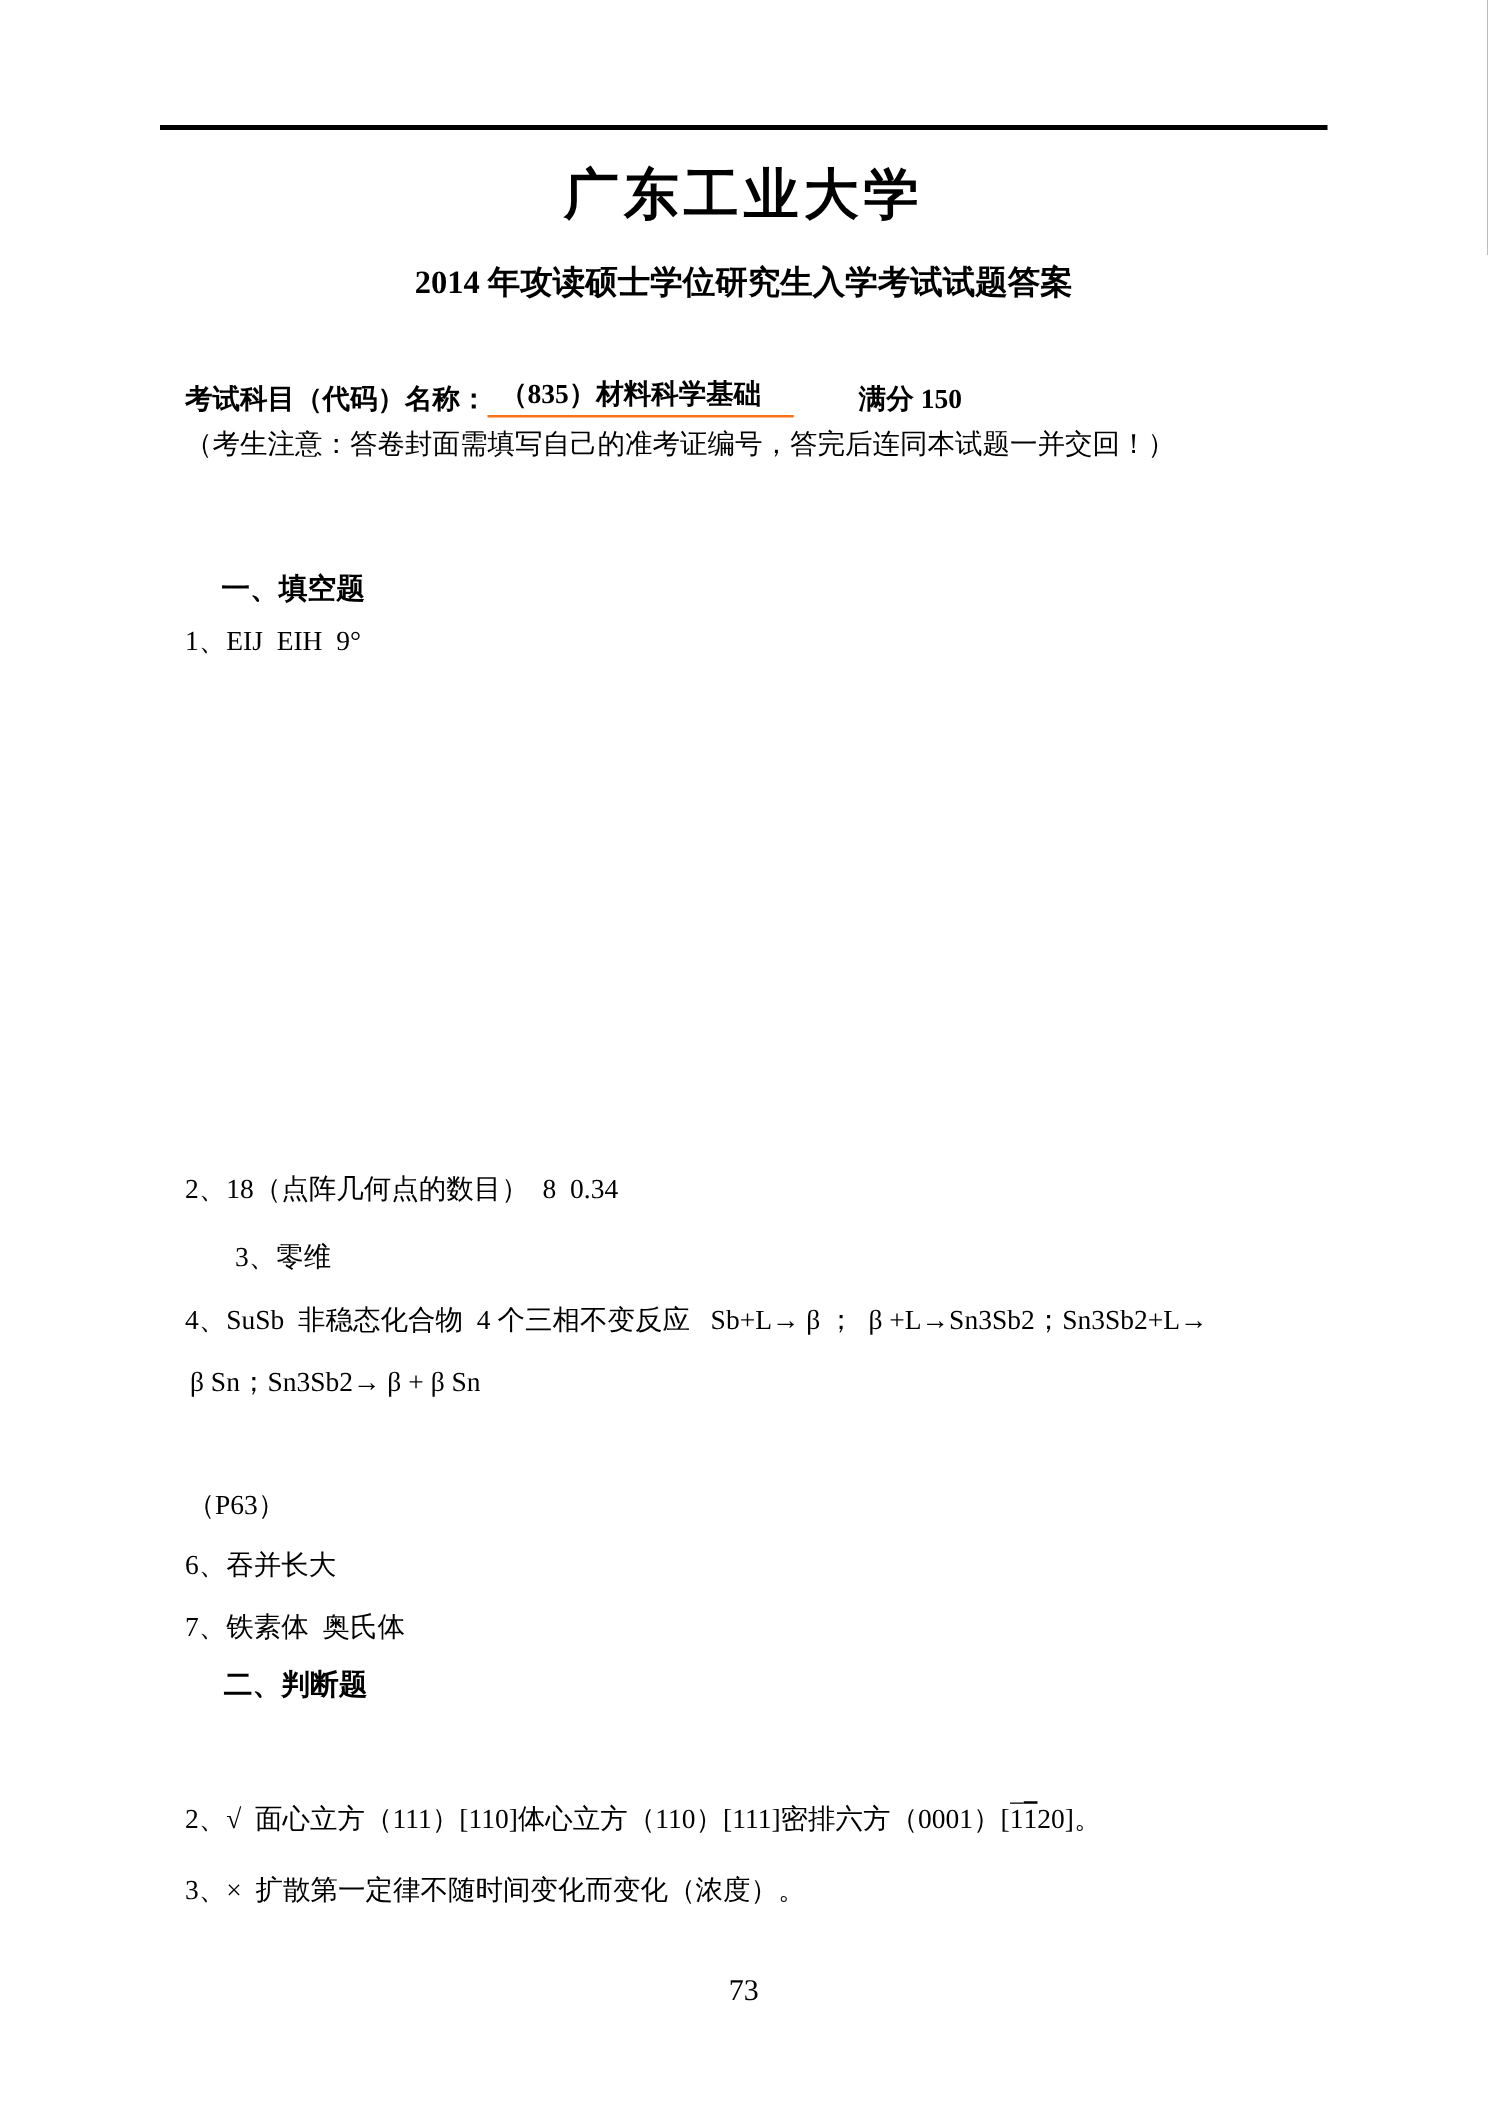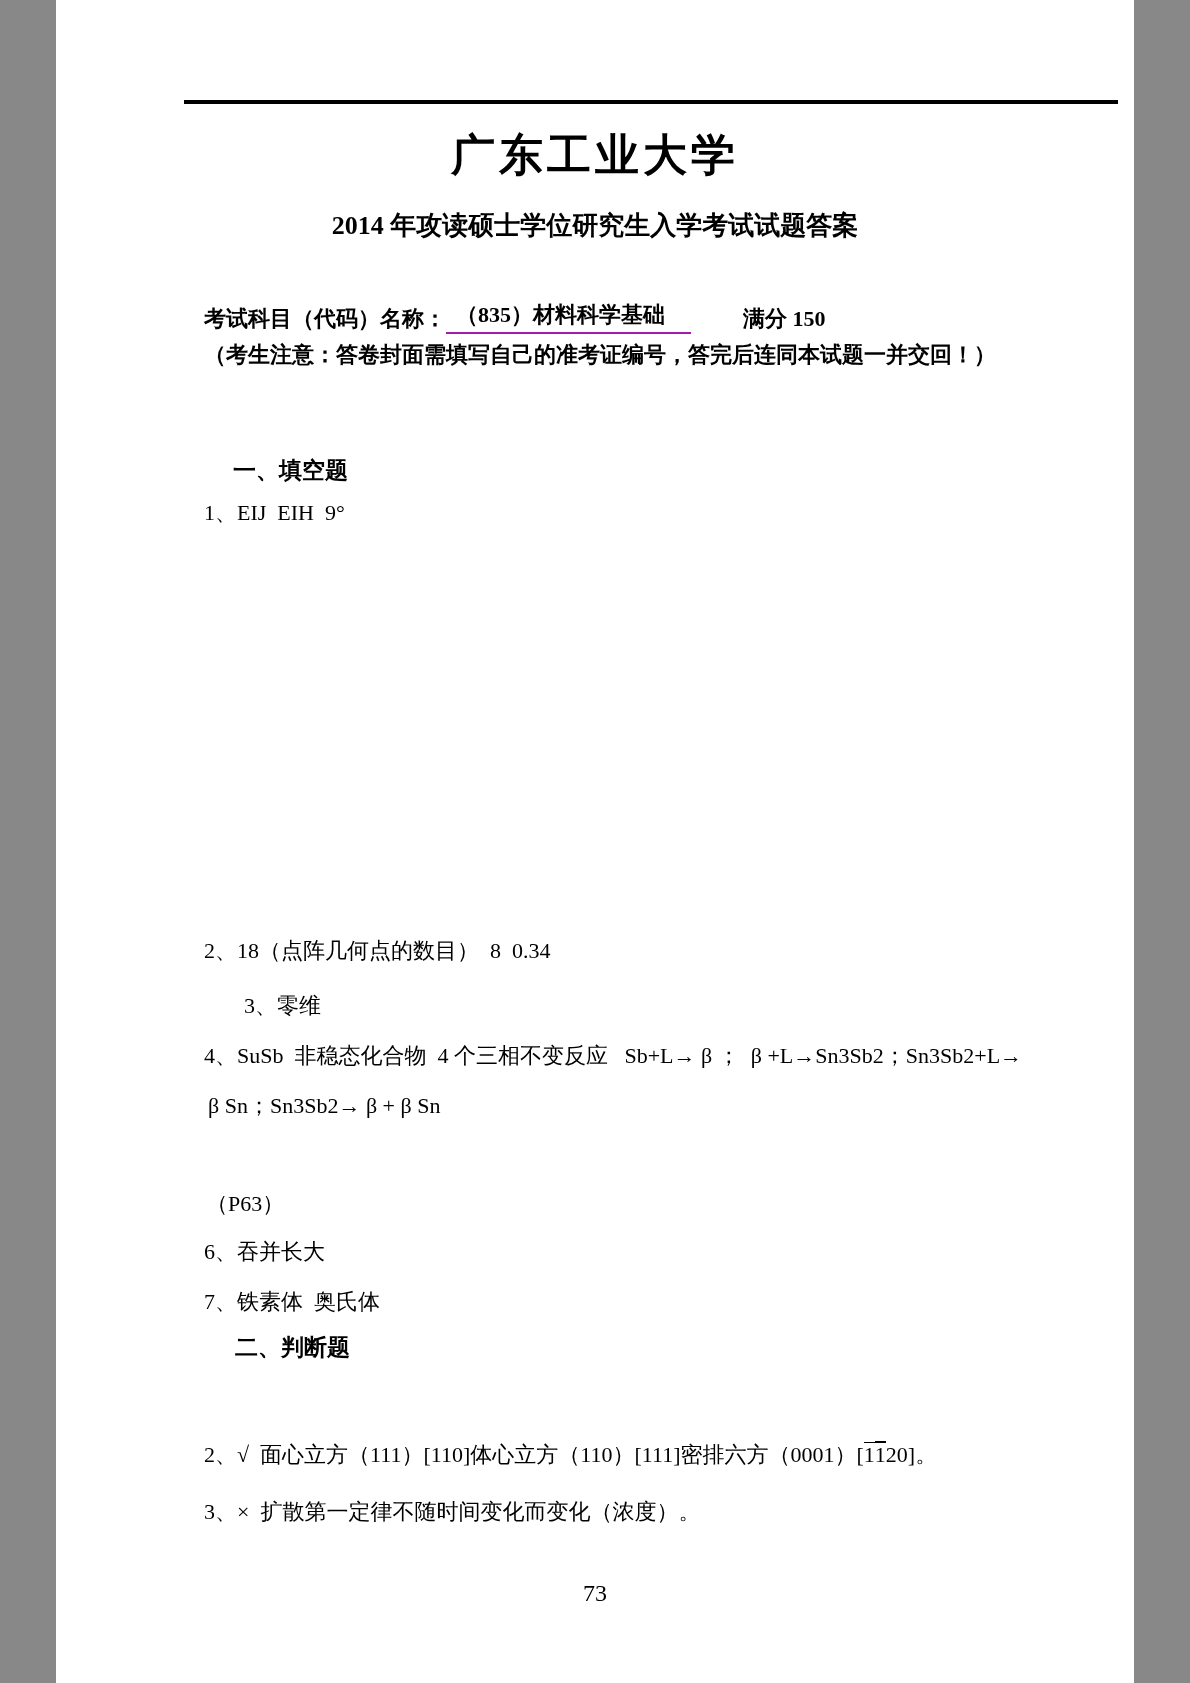--- a/index.html
+++ b/index.html
@@ -5,7 +5,7 @@
   html,body { margin:0; padding:0; background:#888; }
   .page {
     position:relative;
-    width:1078px; height:1683px;
+    width:1190px; height:1683px;
     margin:0 auto;
     background:#ffffff;
     color:#000;

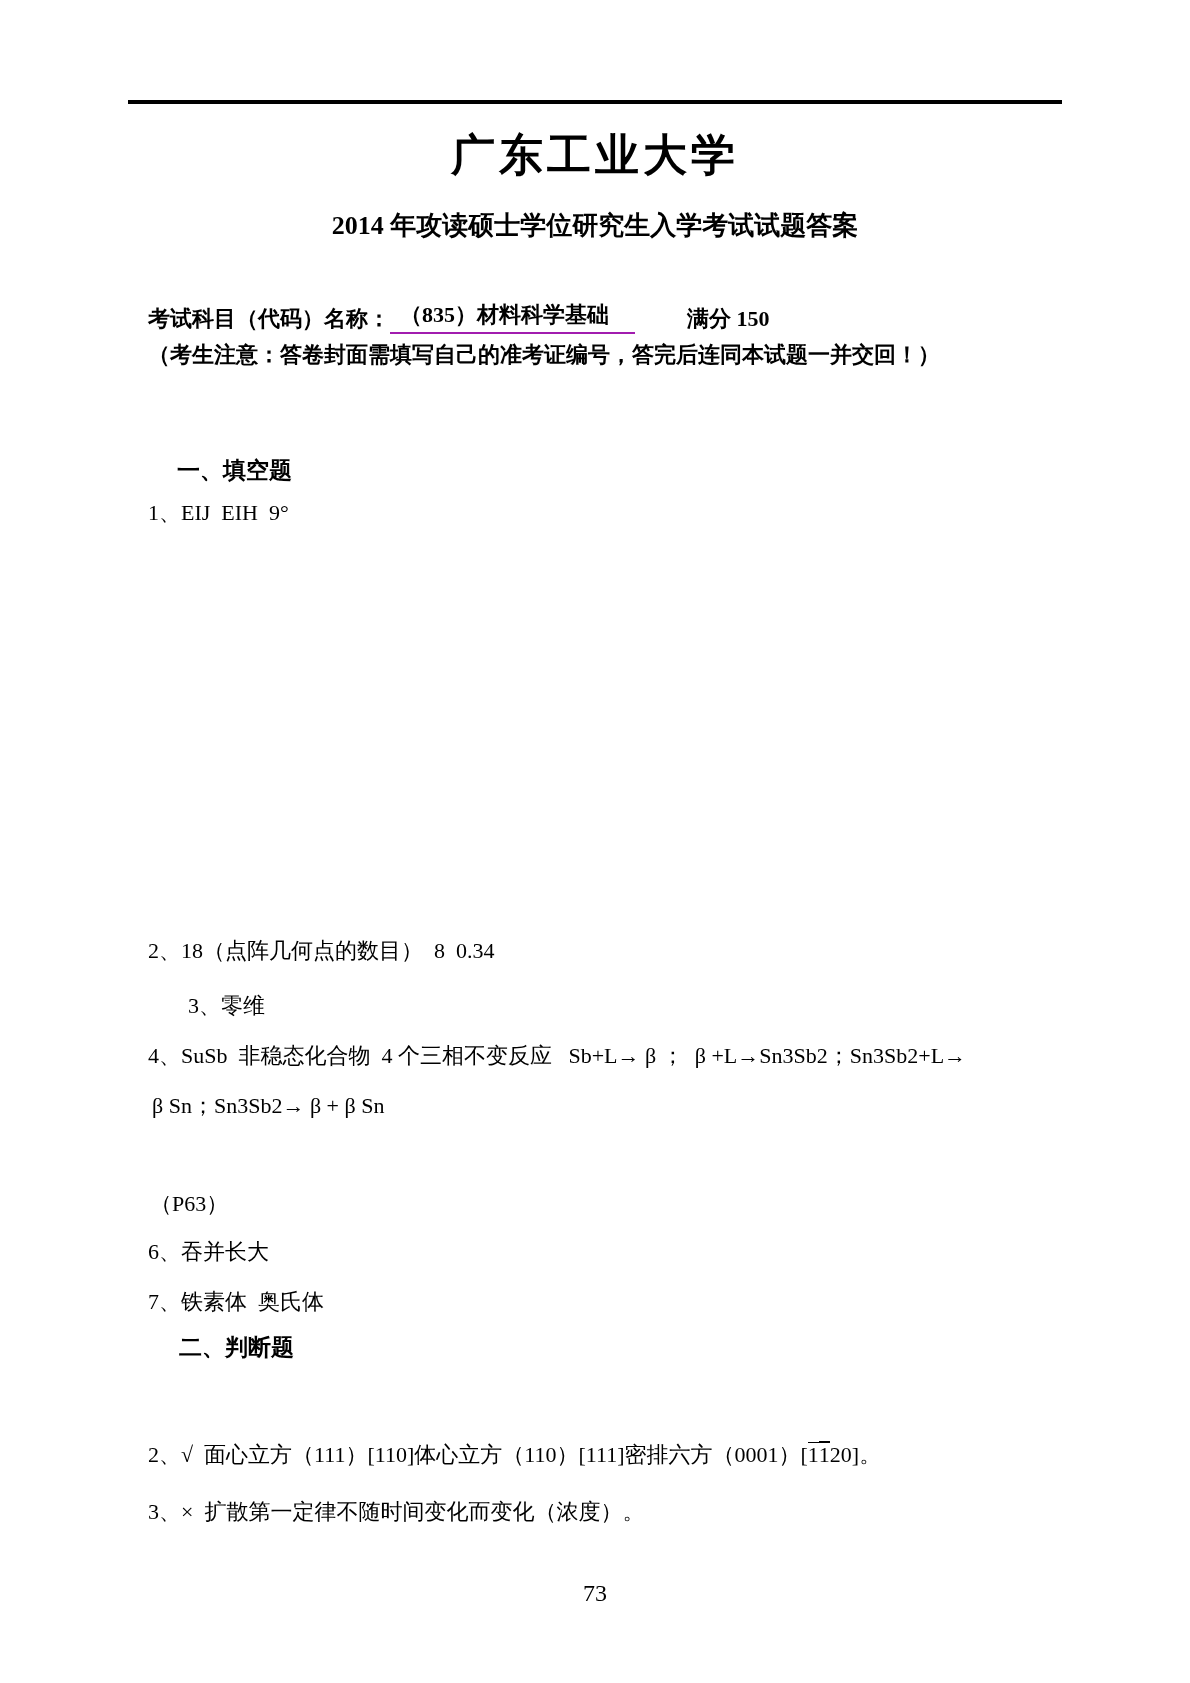--- a/index.html
+++ b/index.html
@@ -18,7 +18,7 @@
   .uni-title { top:126px; font-size:44px; font-weight:bold; letter-spacing:4px; }
   .exam-subtitle { top:208px; font-size:26px; font-weight:bold; }
   .subject-line { left:148px; top:300px; font-size:22px; font-weight:bold; display:flex; align-items:flex-end; white-space:pre; }
-  .subject-underlined { border-bottom:2px solid #a21caf; padding:0 26px 2px 10px; }
+  .subject-underlined { border-bottom:2px solid #f97316; padding:0 26px 2px 10px; }
   .full-score { margin-left:52px; }
   .notice-line { left:148px; top:340px; font-size:22px; font-weight:bold; white-space:pre; }
   .sec-heading { font-size:23px; font-weight:bold; white-space:pre; }

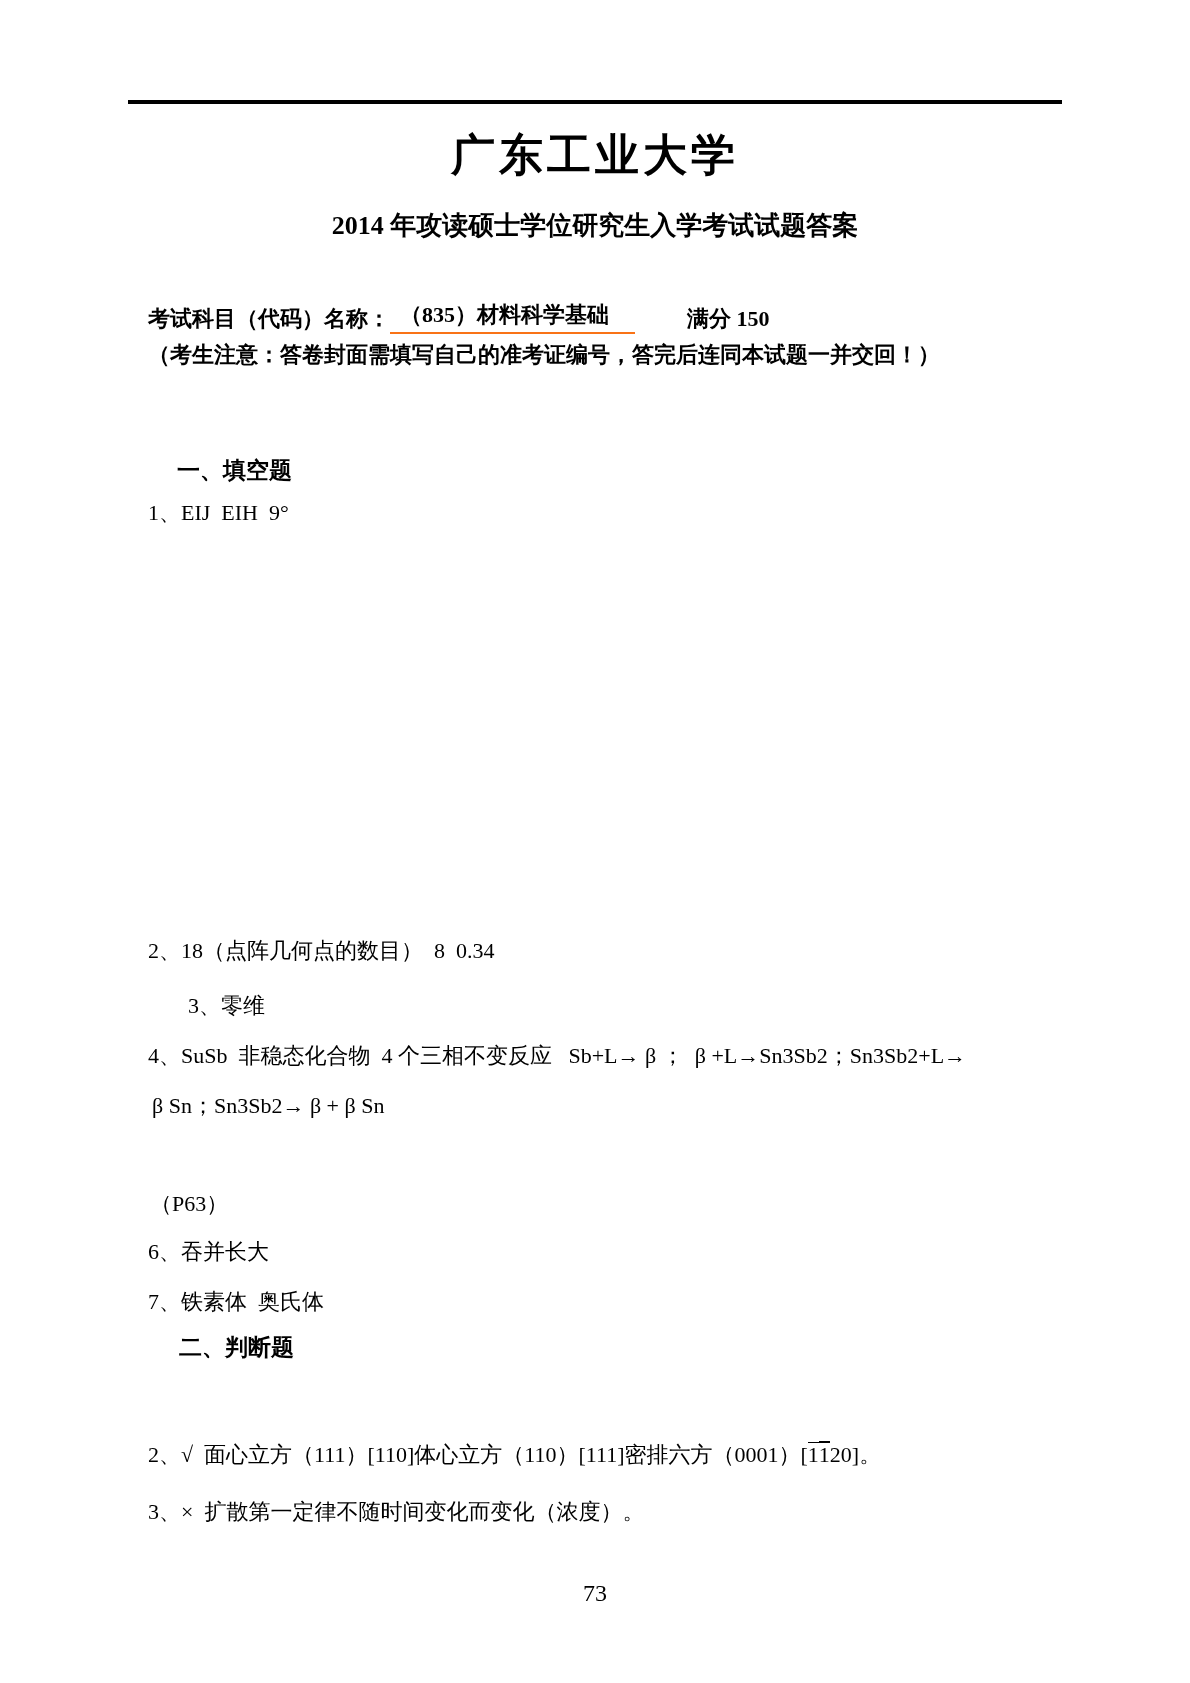--- a/index.html
+++ b/index.html
@@ -20,7 +20,7 @@
   .subject-line { left:148px; top:300px; font-size:22px; font-weight:bold; display:flex; align-items:flex-end; white-space:pre; }
   .subject-underlined { border-bottom:2px solid #f97316; padding:0 26px 2px 10px; }
   .full-score { margin-left:52px; }
-  .notice-line { left:148px; top:340px; font-size:22px; font-weight:bold; white-space:pre; }
+  .notice-line { left:148px; top:340px; font-size:22px; font-weight:normal; white-space:pre; }
   .sec-heading { font-size:23px; font-weight:bold; white-space:pre; }
   .sec-fill { left:177px; top:455px; }
   .sec-judge { left:179px; top:1332px; }

